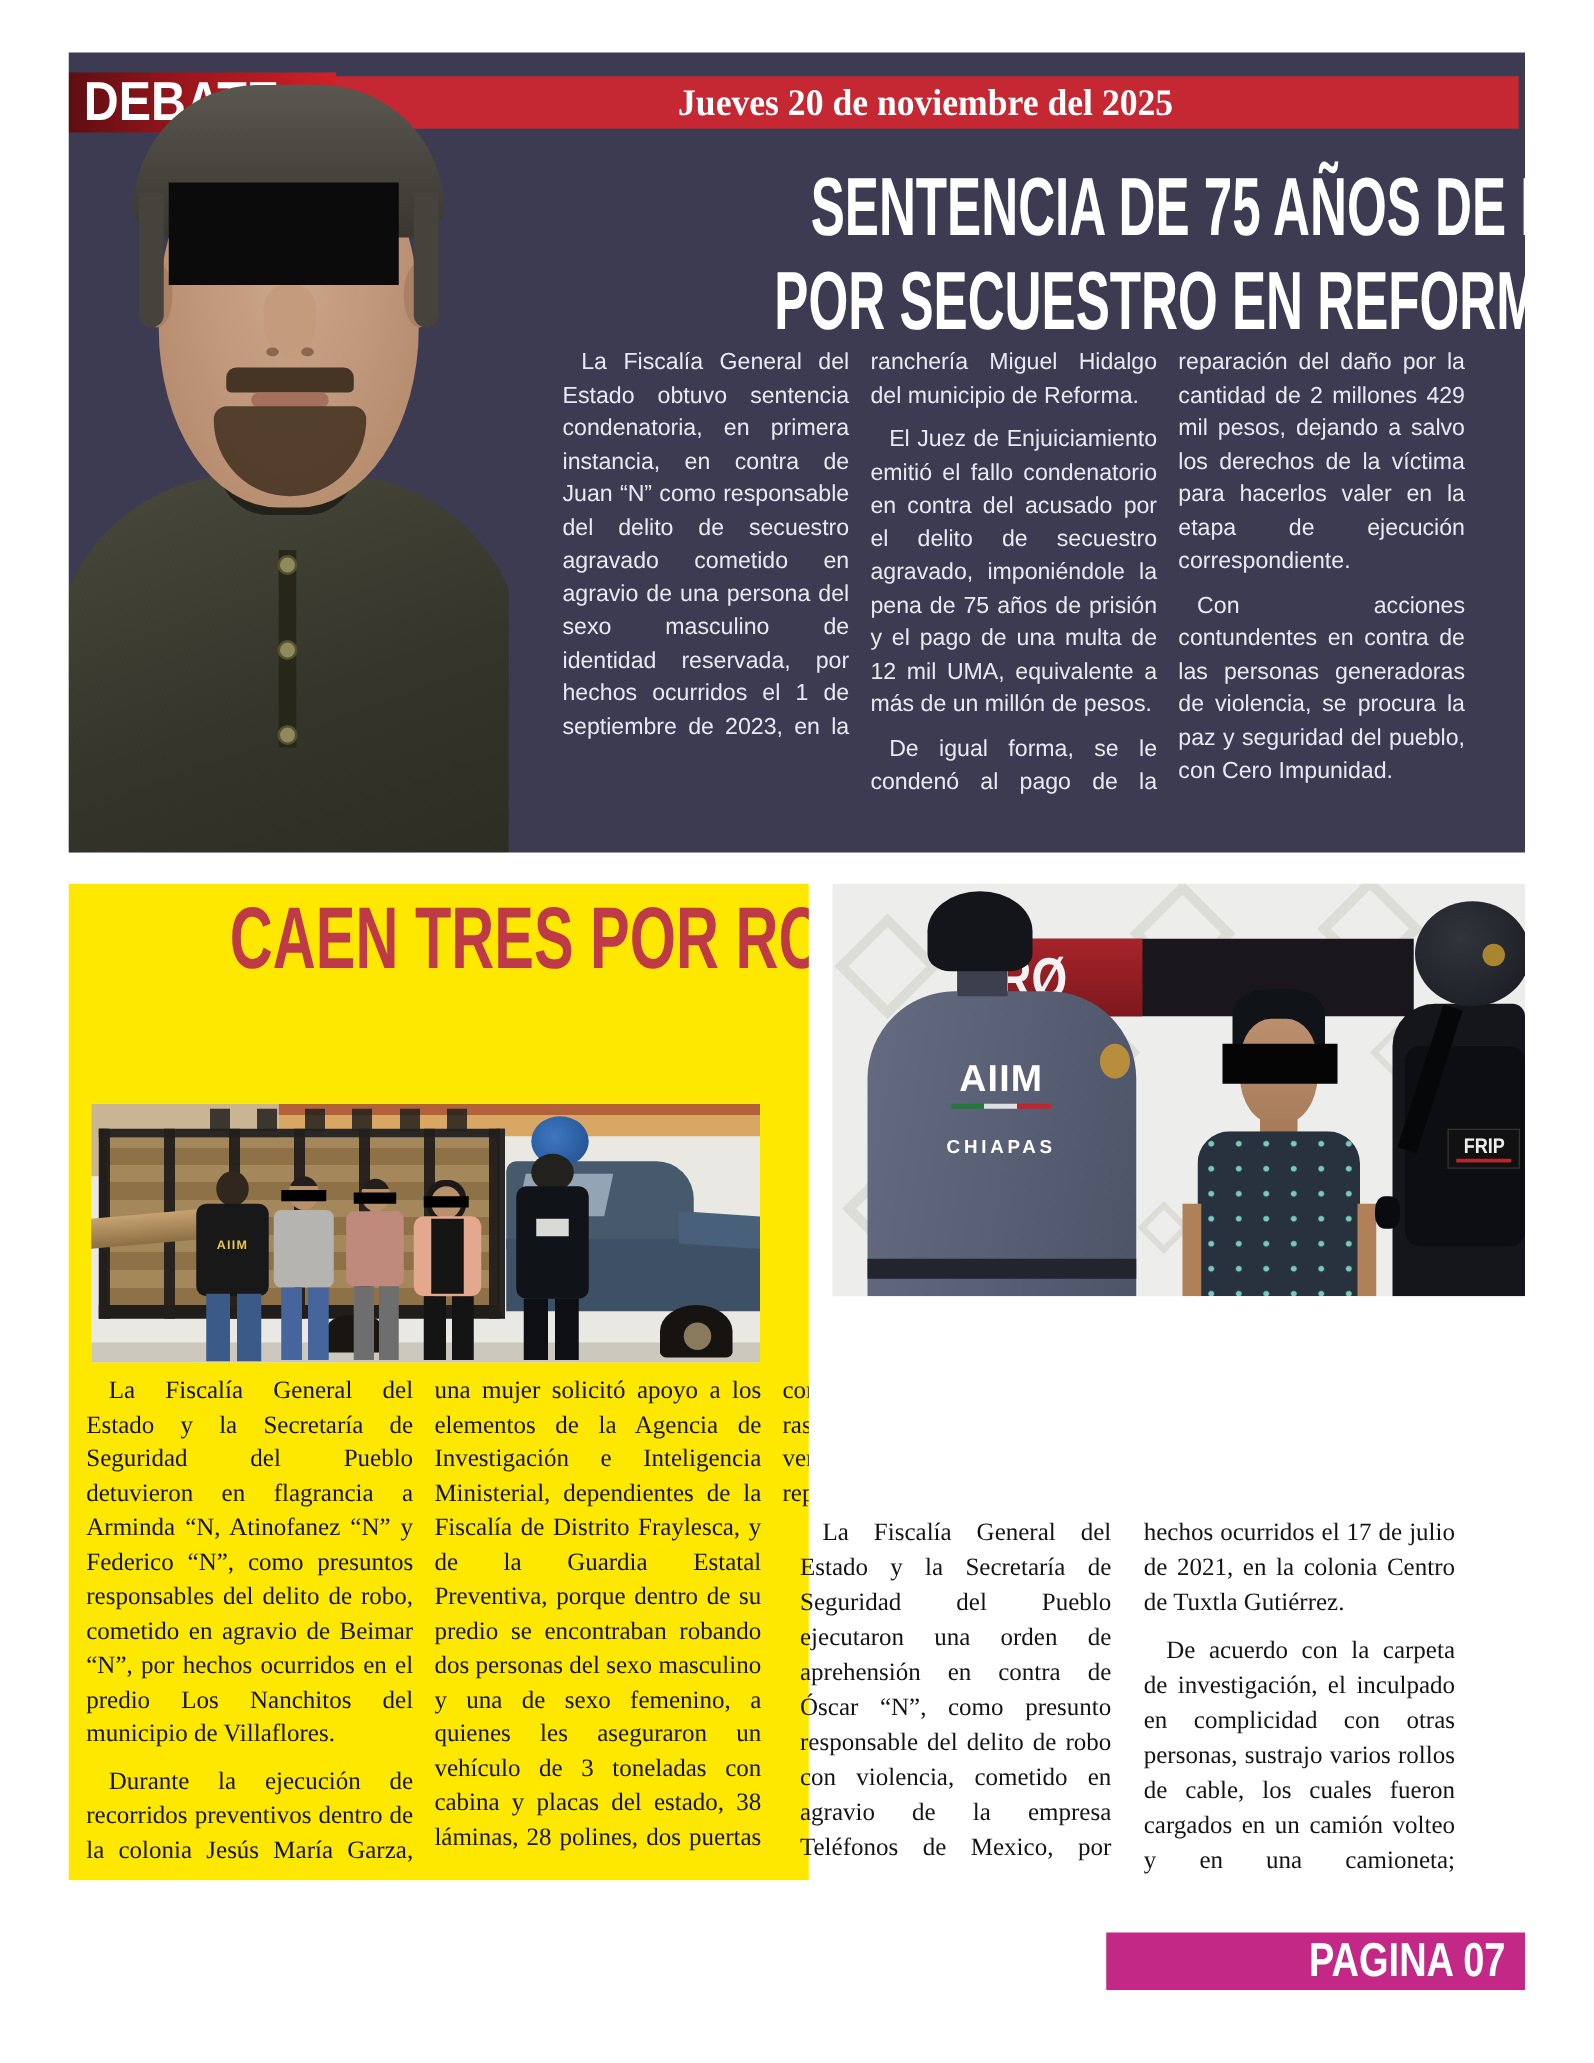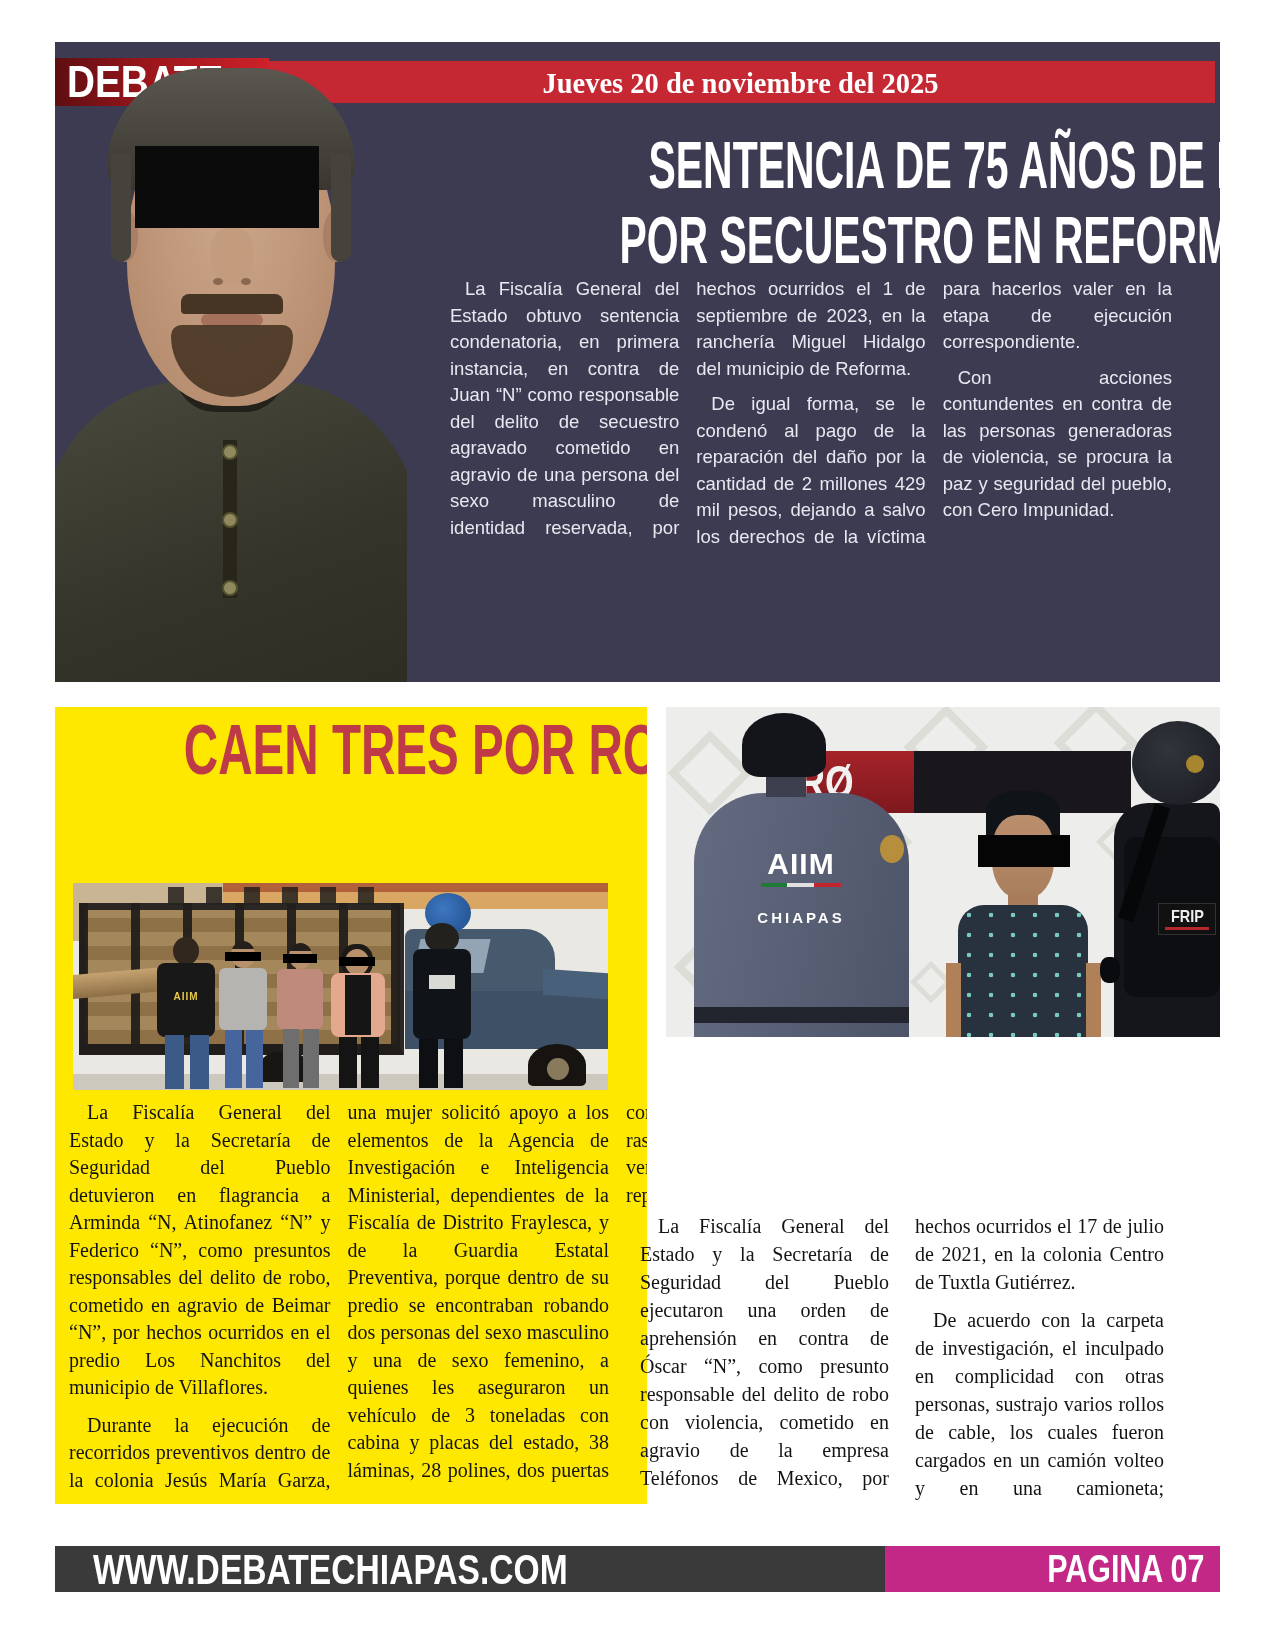--- a/index.html
+++ b/index.html
@@ -160,6 +160,7 @@
 
     <div class="lead-body">
       <p>La Fiscalía General del Estado obtuvo sentencia condenatoria, en primera instancia, en contra de Juan “N” como responsable del delito de secuestro agravado cometido en agravio de una persona del sexo masculino de identidad reservada, por hechos ocurridos el 1 de septiembre de 2023, en la ranchería Miguel Hidalgo del municipio de Reforma.</p>
+      <p>El Juez de Enjuiciamiento emitió el fallo condenatorio en contra del acusado por el delito de secuestro agravado, imponiéndole la pena de 75 años de prisión y el pago de una multa de 12 mil UMA, equivalente a más de un millón de pesos.</p>
       <p>De igual forma, se le condenó al pago de la reparación del daño por la cantidad de 2 millones 429 mil pesos, dejando a salvo los derechos de la víctima para hacerlos valer en la etapa de ejecución correspondiente.</p>
       <p>Con acciones contundentes en contra de las personas generadoras de violencia, se procura la paz y seguridad del pueblo, con Cero Impunidad.</p>
     </div>

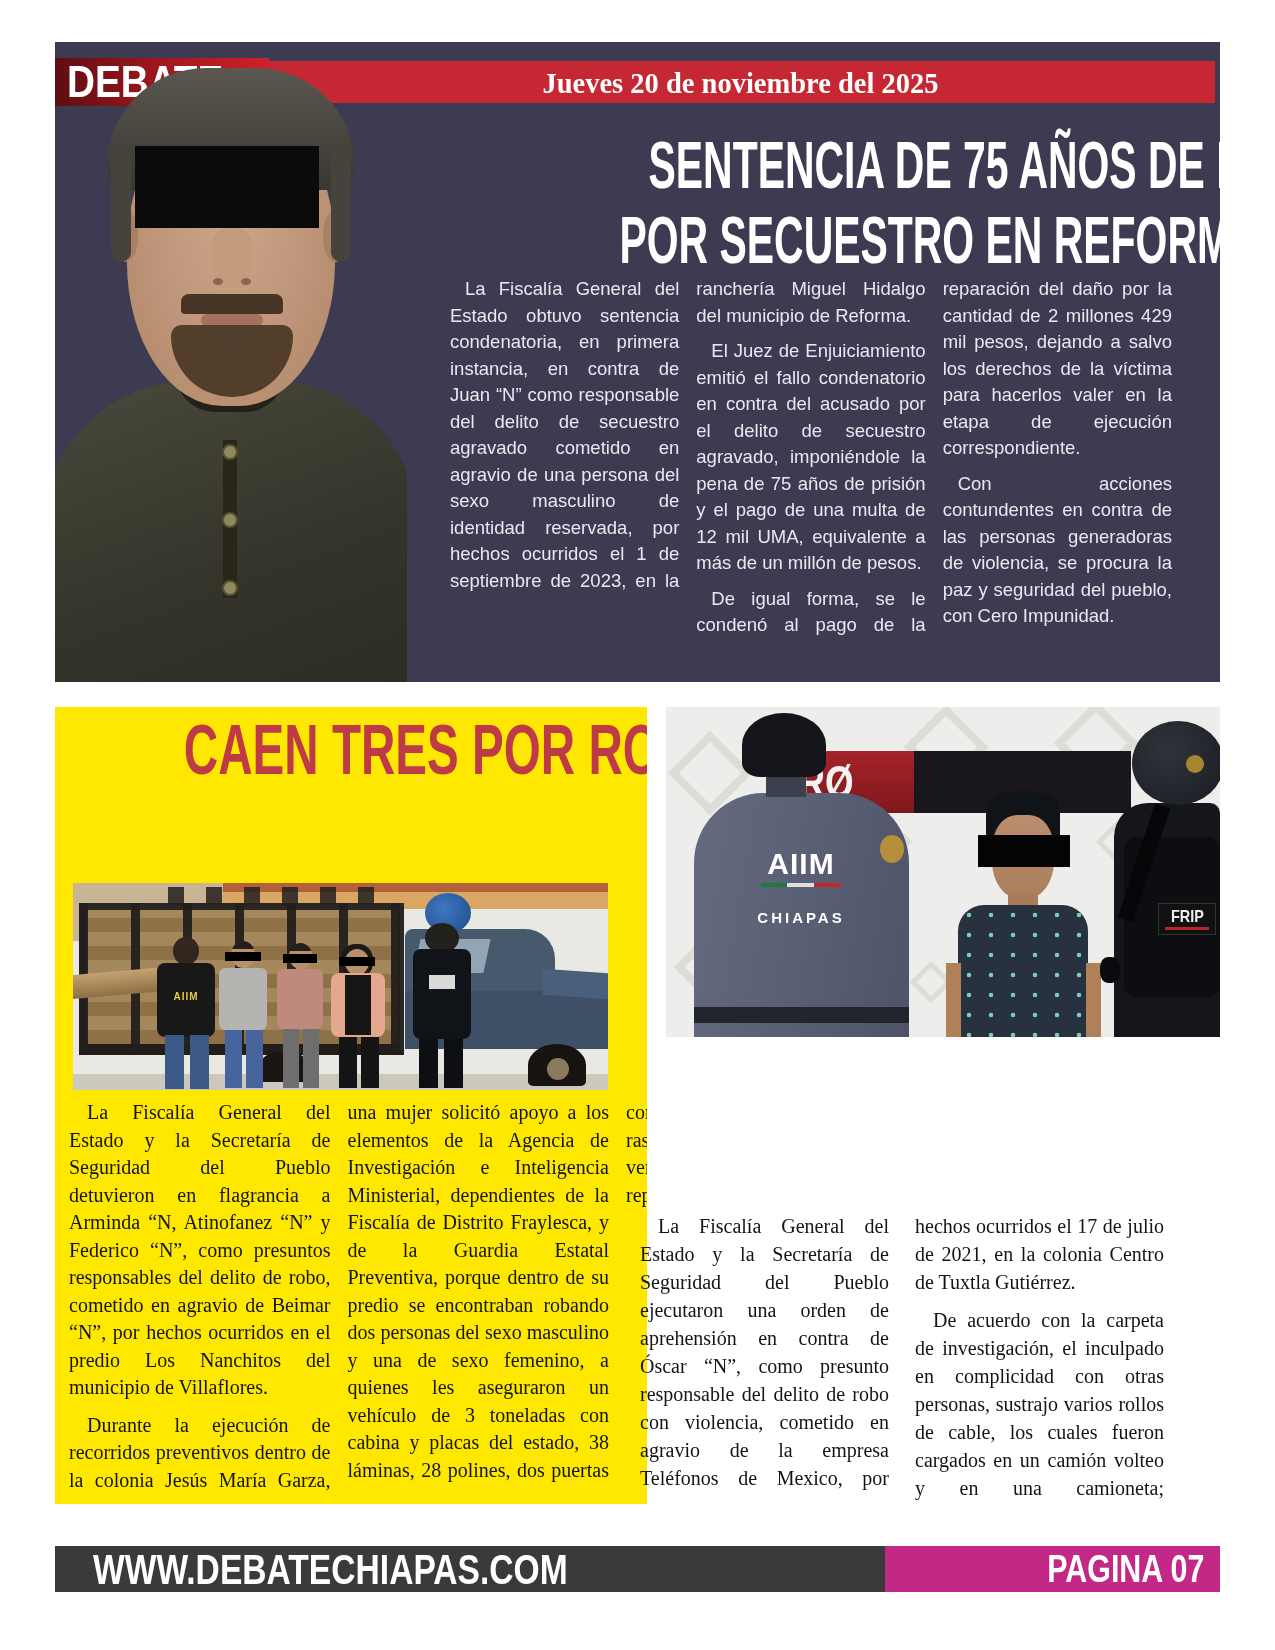--- a/index.html
+++ b/index.html
@@ -301,9 +301,6 @@
     <p>De acuerdo con la carpeta de investigación, el inculpado en complicidad con otras personas, sustrajo varios rollos de cable, los cuales fueron cargados en un camión volteo y en una camioneta; posteriormente, los sujetos se dieron a la fuga. No obstante, el inculpado fue asegurado tiempo después.</p>
   </div>
 
-  <div class="foot-gray">
-    <span class="cond">WWW.DEBATECHIAPAS.COM</span>
-  </div>
   <div class="foot-pink">
     <span class="cond">PAGINA 07</span>
   </div>

